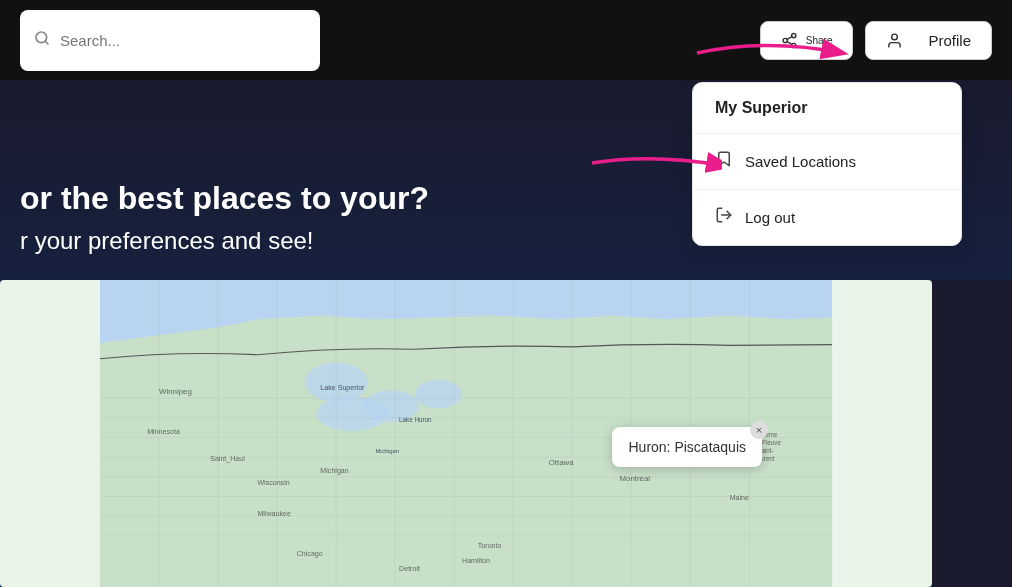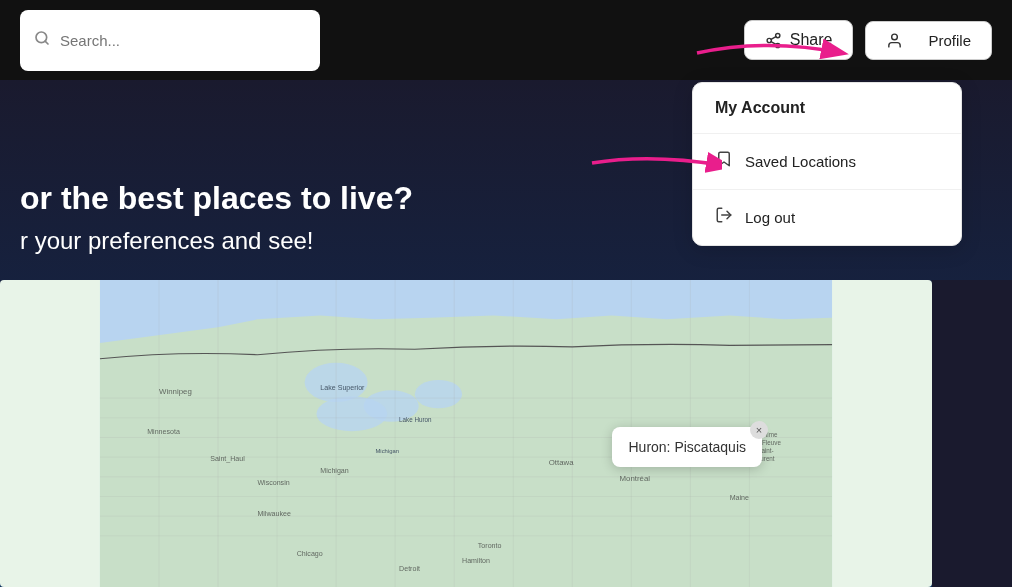--- a/index.html
+++ b/index.html
@@ -59,7 +59,7 @@
       border: 1.5px solid #ccc;
       border-radius: 8px;
       padding: 10px 20px;
-      font-size: 16px;
+      font-size: 10px;
       font-weight: 500;
       cursor: pointer;
       display: flex;

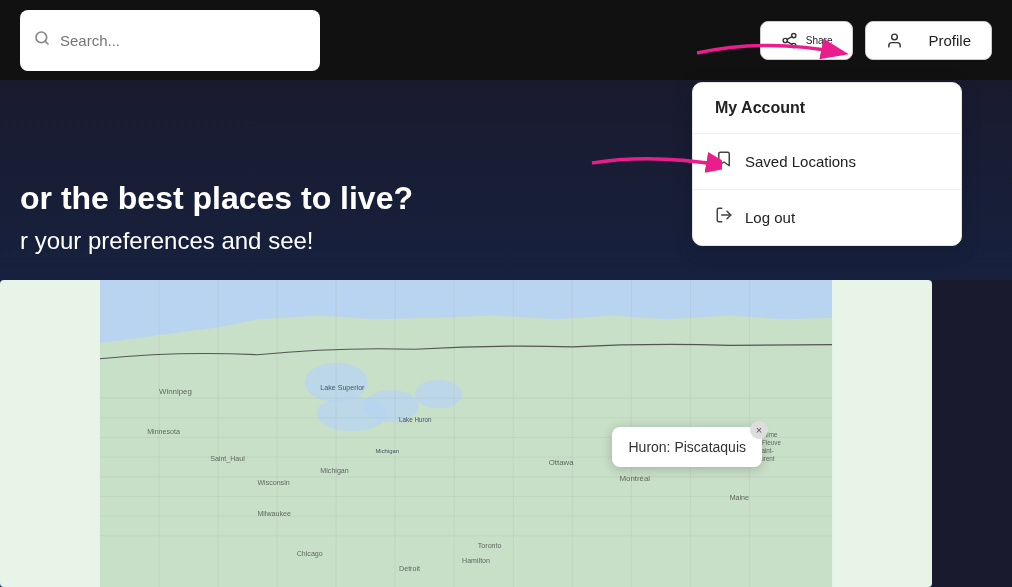--- a/index.html
+++ b/index.html
@@ -334,7 +334,7 @@
 
 <div class="dropdown-menu">
   <div class="dropdown-item header-item">
-    <span>My Account</span>
+    <span>My Superior</span>
   </div>
   <div class="dropdown-item">
     <span class="dropdown-icon">

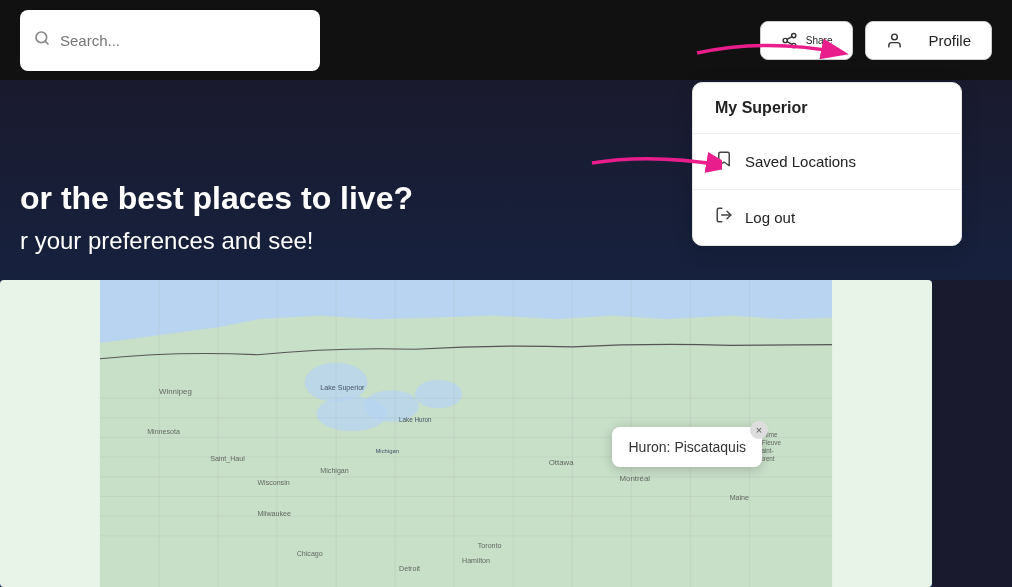--- a/index.html
+++ b/index.html
@@ -261,7 +261,7 @@
 
 <div class="main-content">
   <div class="hero-text">
-    <div class="hero-title">or the best places to live?</div>
+    <div class="hero-title">or the best places to your?</div>
     <div class="hero-subtitle">r your preferences and see!</div>
   </div>
 

